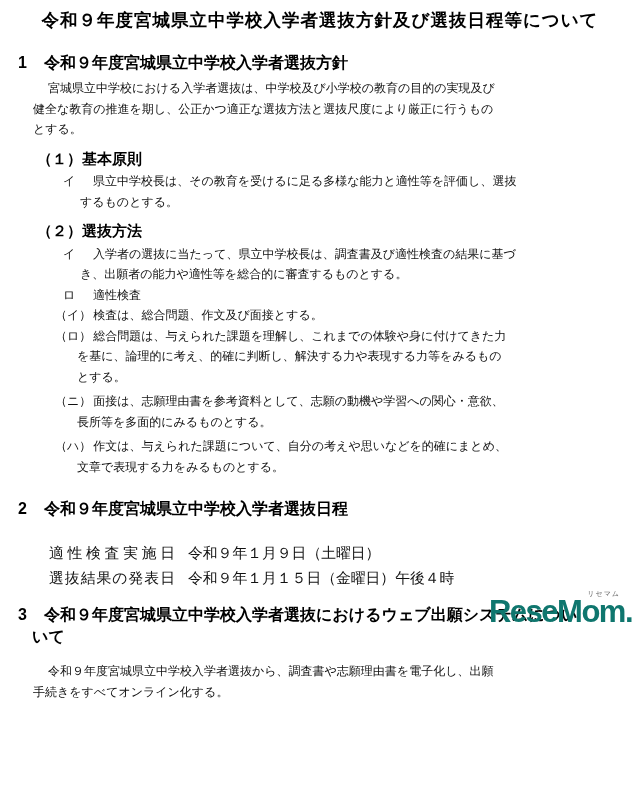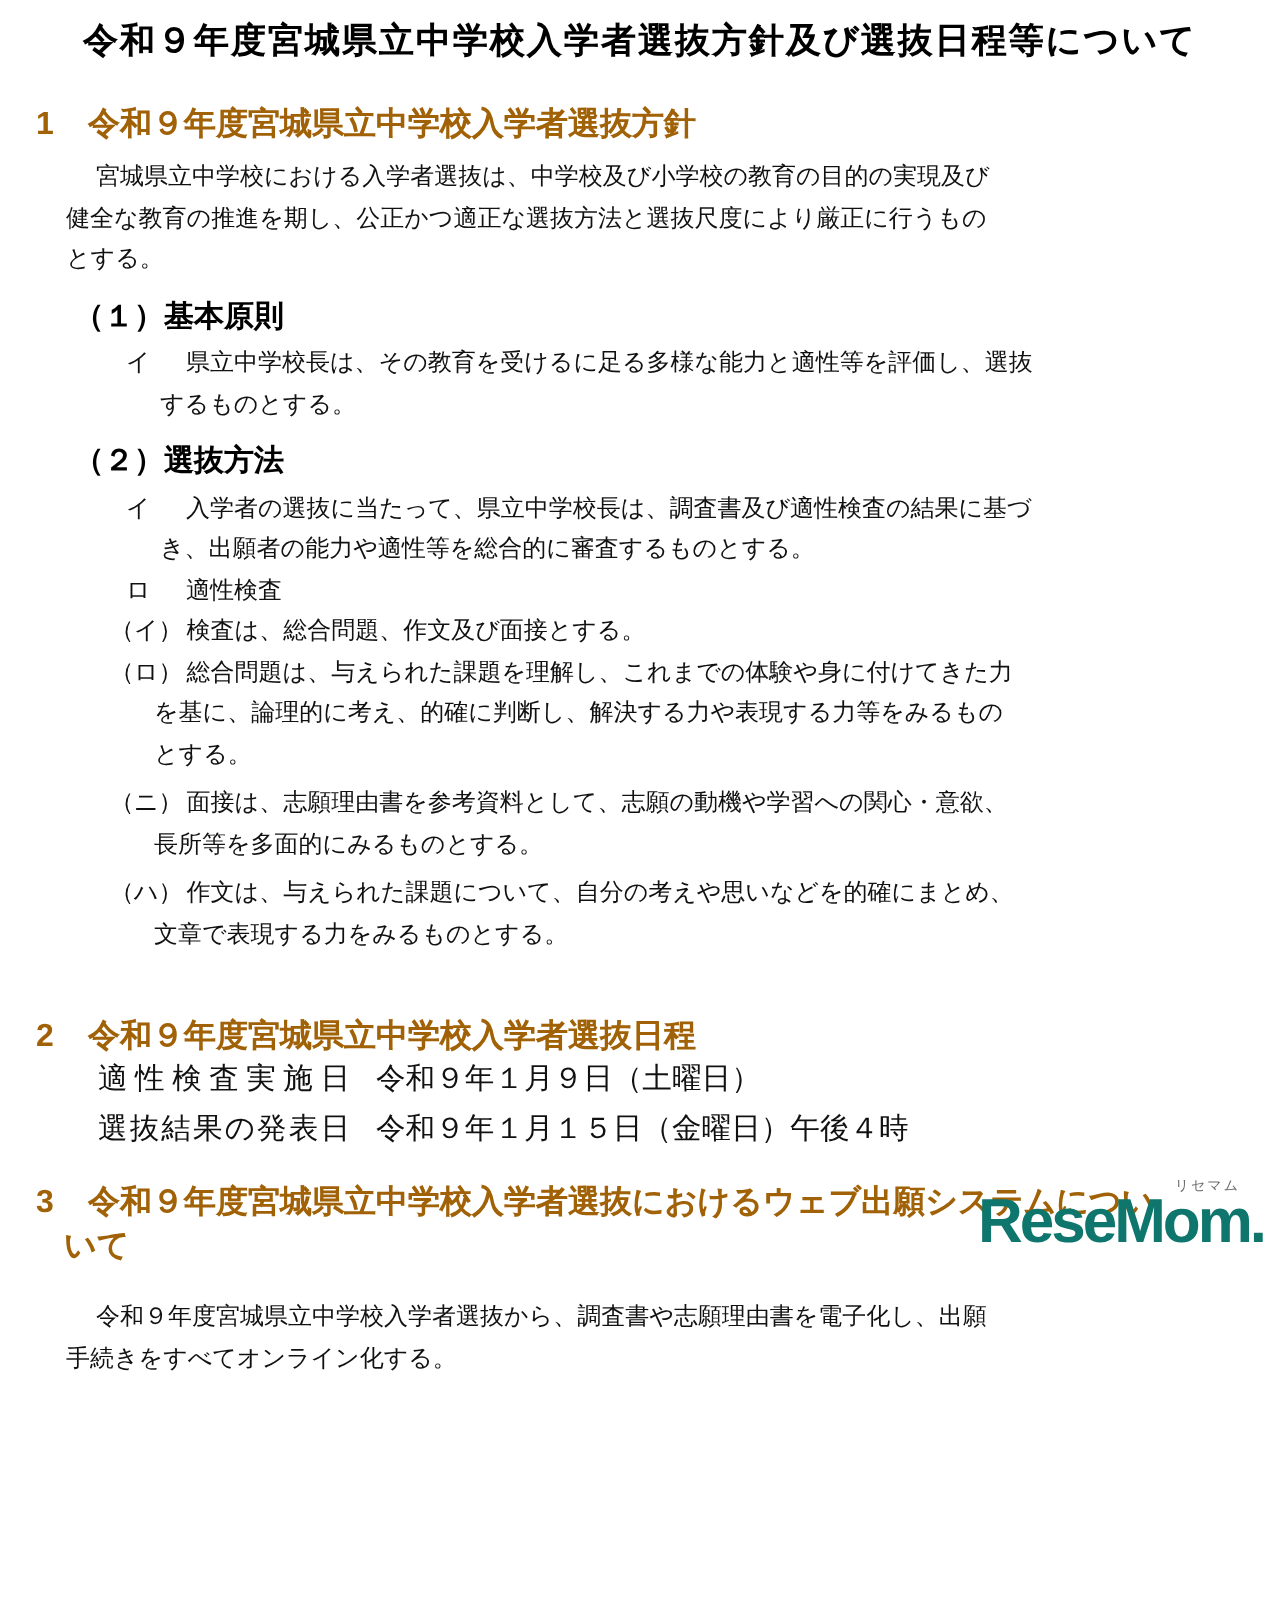--- a/index.html
+++ b/index.html
@@ -27,7 +27,7 @@
     font-weight:bold;
     font-size:16px;
     line-height:22px;
-    color:#a16207;
+    color:#000000;
     margin-left:32px;
     text-indent:-14px;       
     white-space:pre-line;

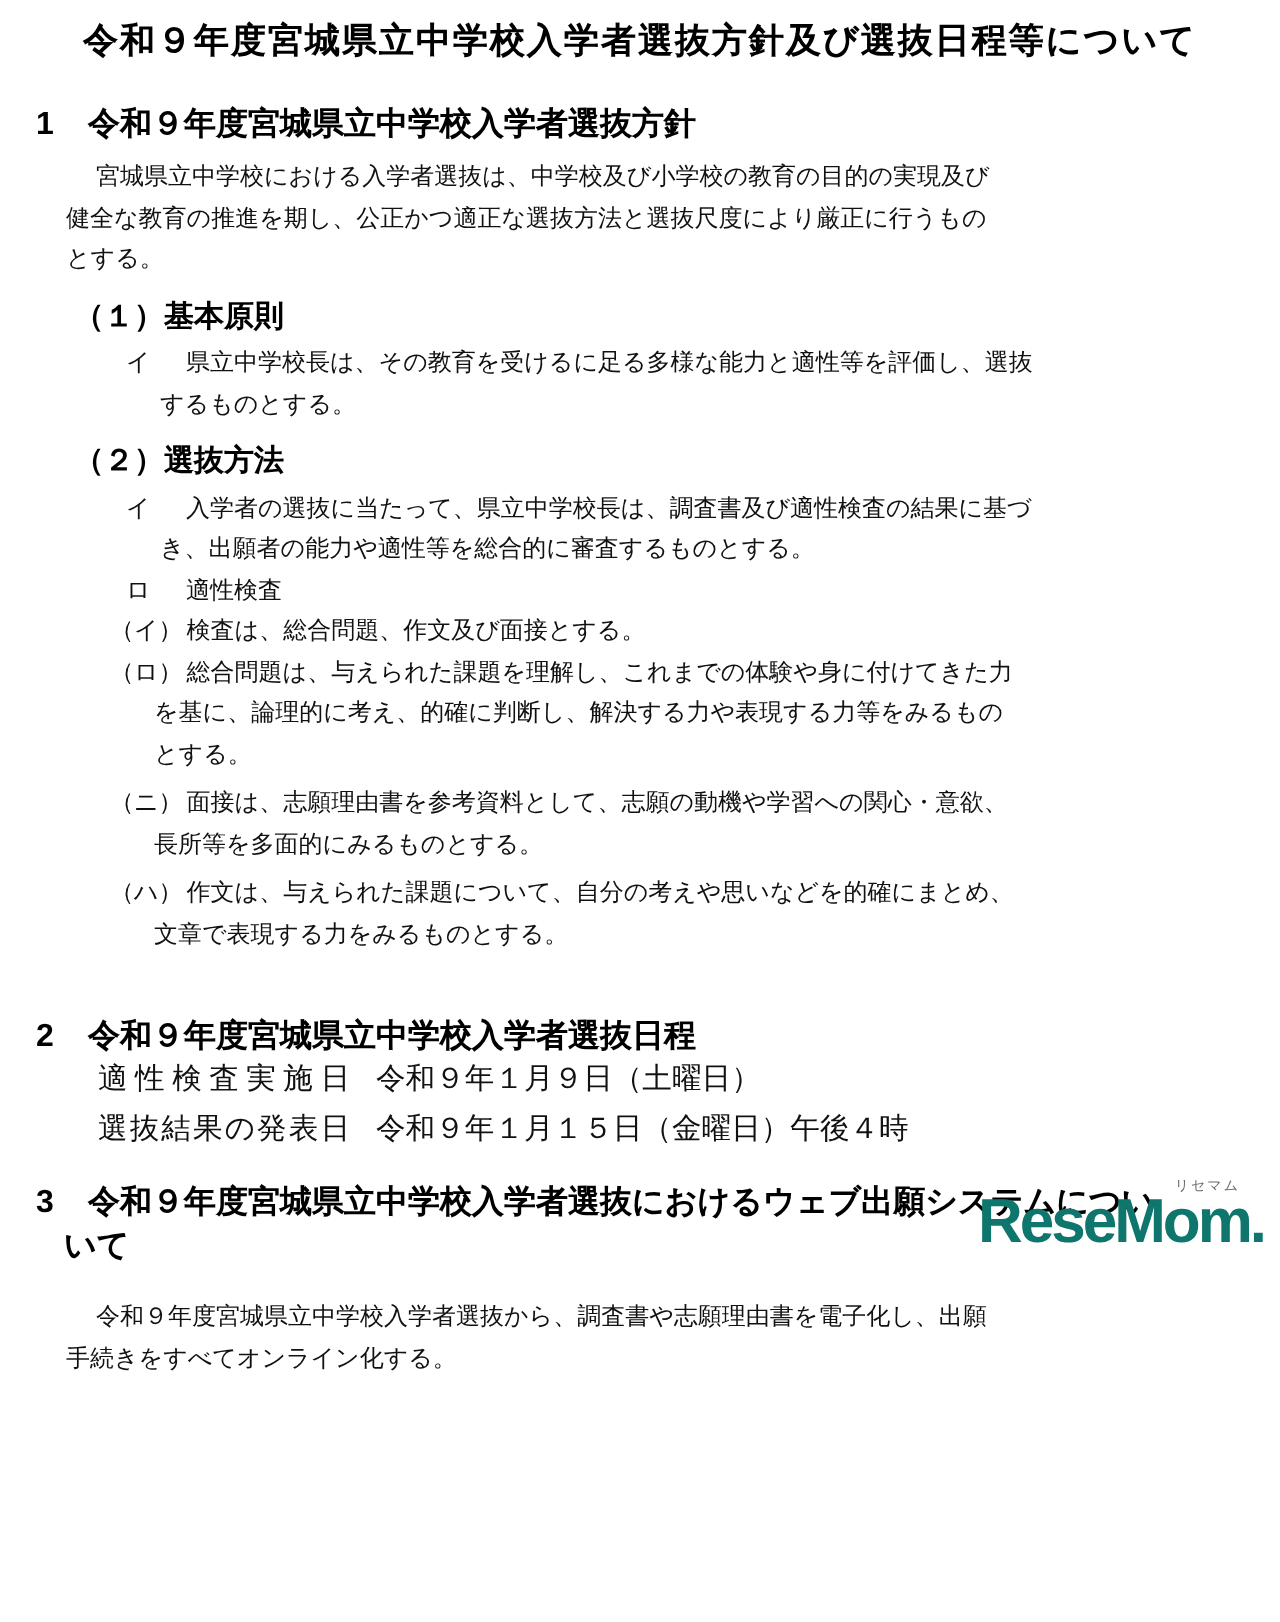--- a/index.html
+++ b/index.html
@@ -34,7 +34,7 @@
   }
   .sec-num { display:inline-block; width:26px; text-indent:0; }
   .sec1-heading { margin-top:21px; }
-  .sec2-heading { margin-top:31px; }
+  .sec2-heading { margin-top:21px; }
   .sec3-heading { margin-top:16px; }
 
   .sub-heading {

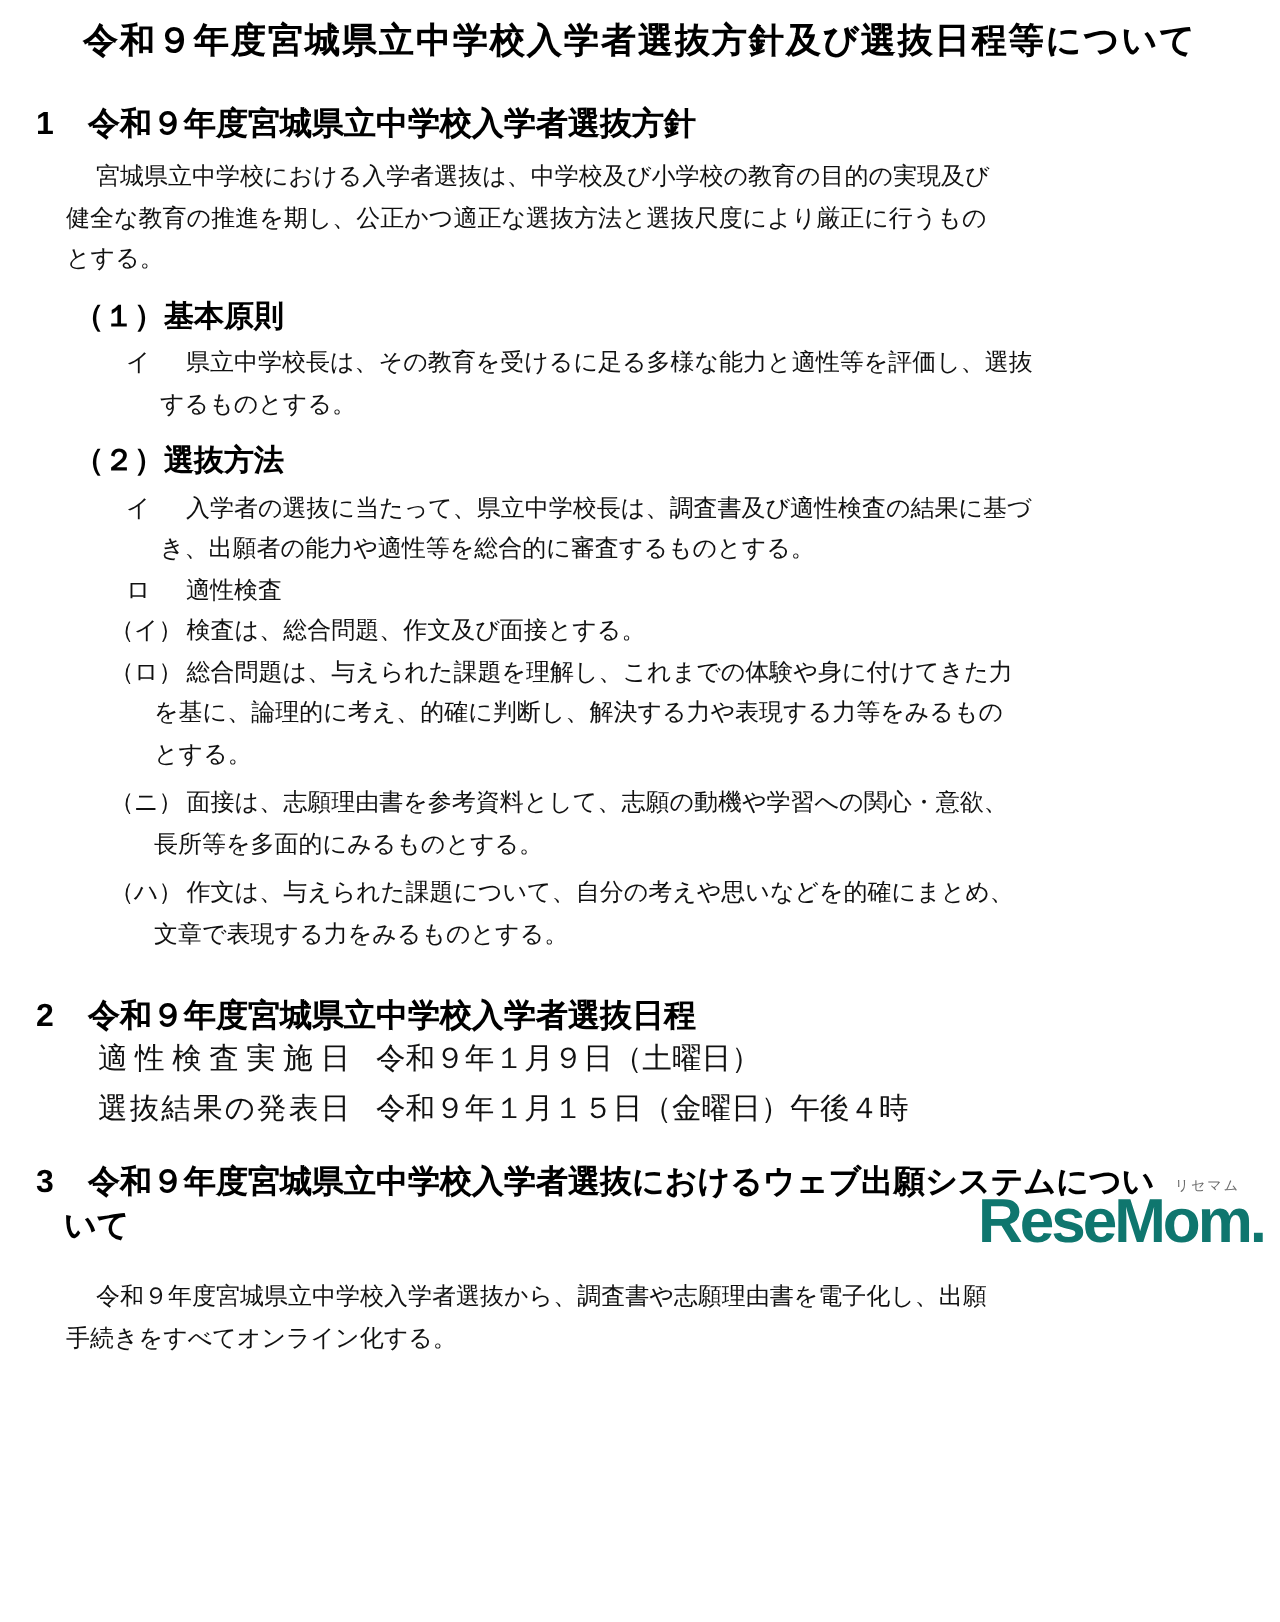--- a/index.html
+++ b/index.html
@@ -84,7 +84,7 @@
     font-size:14.8px;
     line-height:20.5px;
   }
-  .sched-1 { margin-top:0; }
+  .sched-1 { margin-top:23px; }
   .sched-2 { margin-top:4px; }
   .sched-label {
     display:inline-block;

